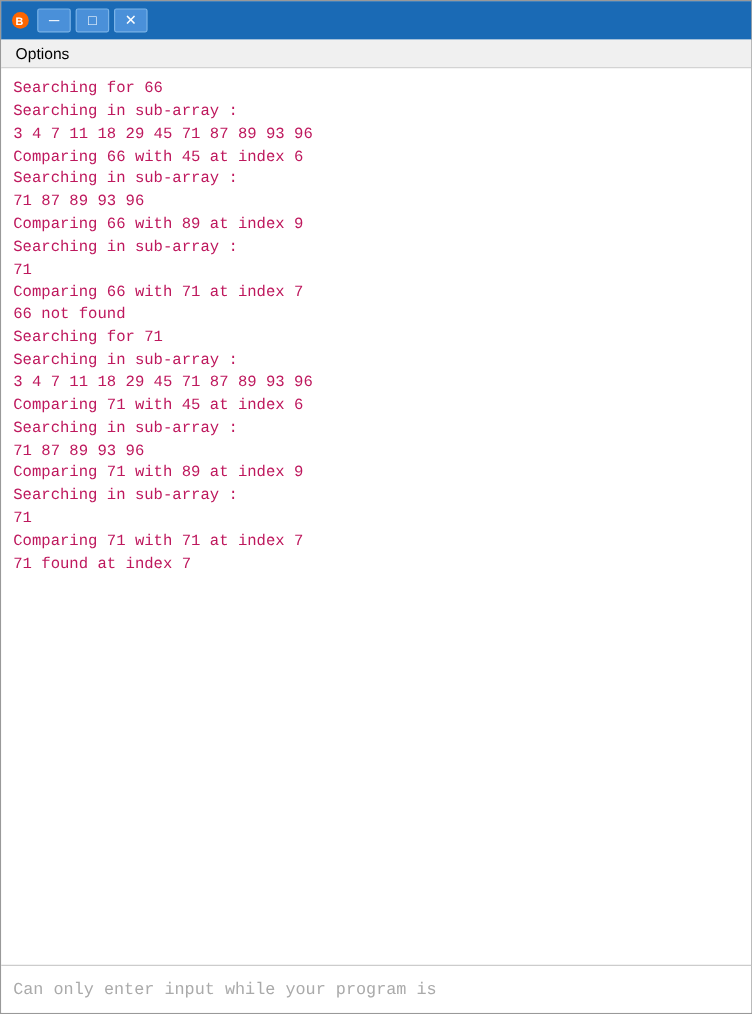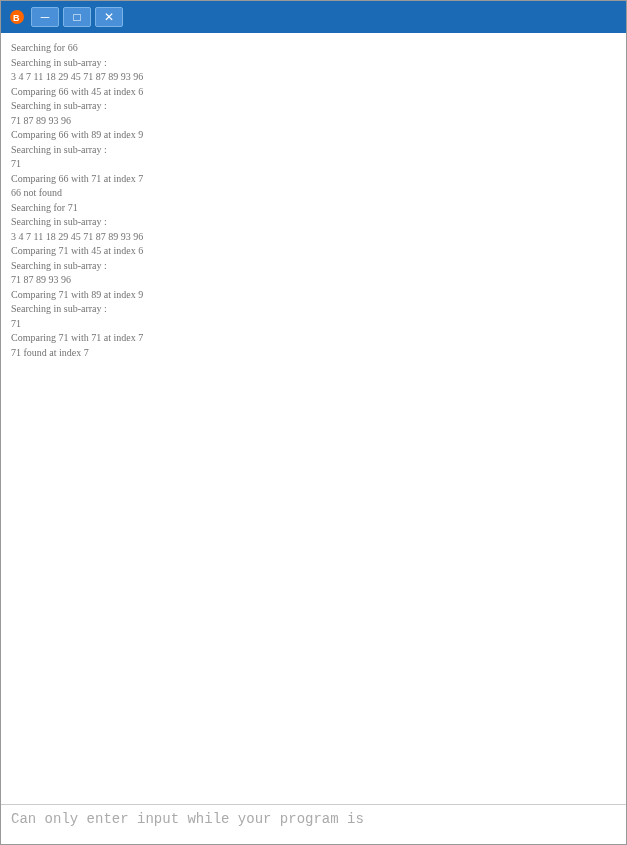--- a/index.html
+++ b/index.html
@@ -137,6 +137,9 @@
     </div>
   </div>
 
+  <div class="menu-bar">
+    <div class="menu-item">Options</div>
+  </div>
 
   <div class="terminal-area">
     <div class="terminal-content" id="terminal-lines">Searching for 66

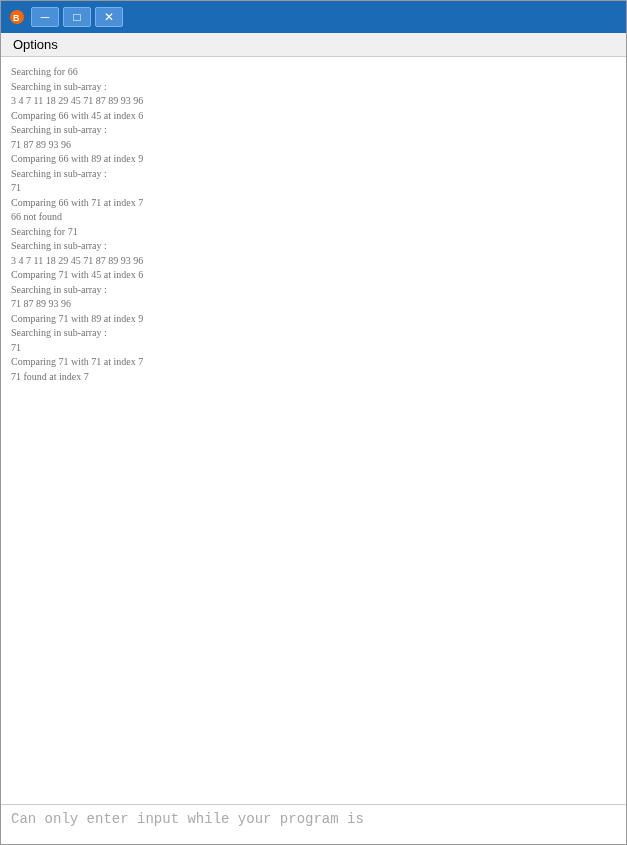--- a/index.html
+++ b/index.html
@@ -95,10 +95,10 @@
     }
 
     .terminal-content {
-      font-family: Liberation Serif, serif;
-      font-size: 10px;
+      font-family: Liberation Mono, monospace;
+      font-size: 13px;
       line-height: 1.45;
-      color: #737373;
+      color: #be185d;
       white-space: pre;
     }
 

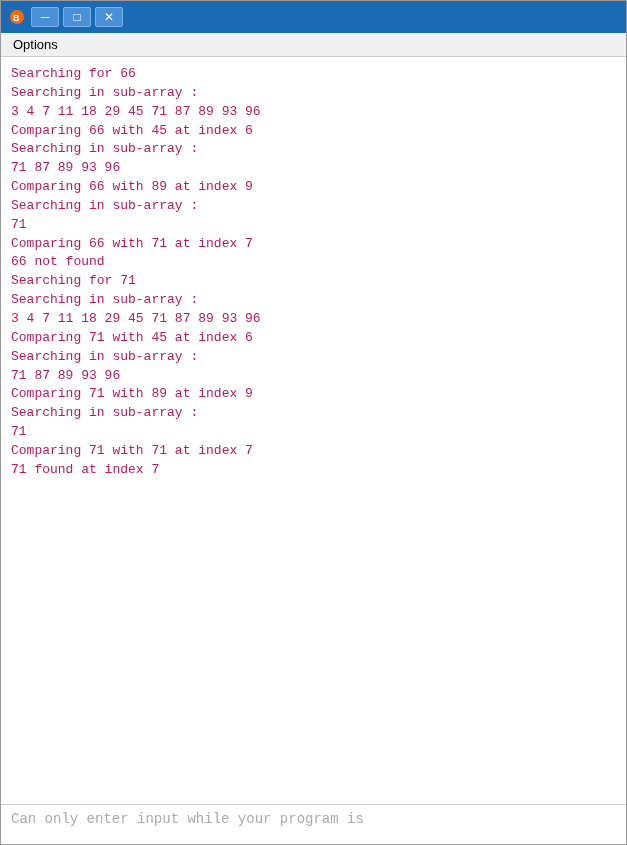--- a/index.html
+++ b/index.html
@@ -109,7 +109,7 @@
       height: 40px;
       flex-shrink: 0;
       display: flex;
-      align-items: flex-start;
+      align-items: center;
     }
 
     .input-placeholder {

